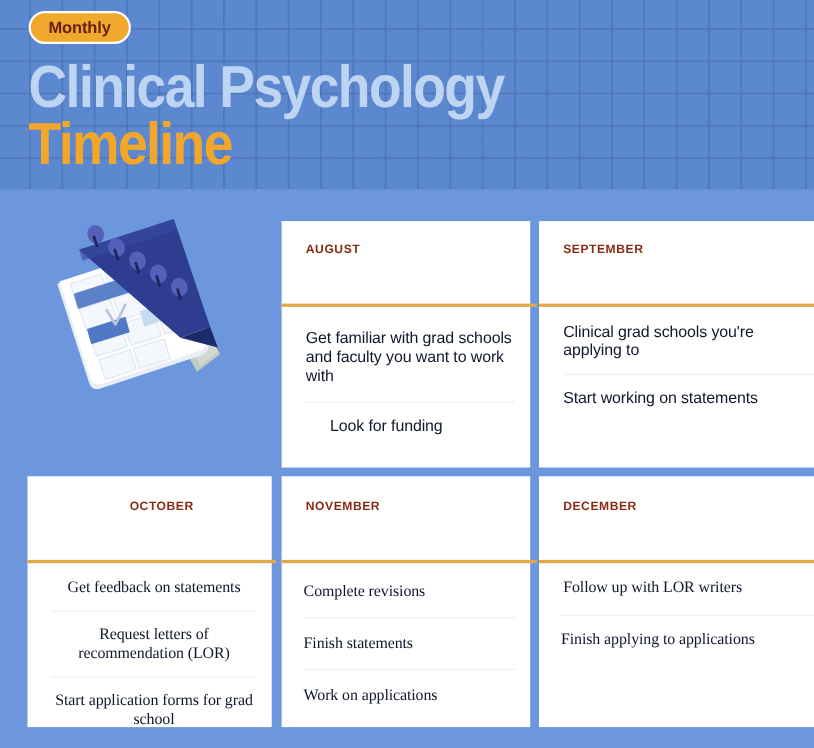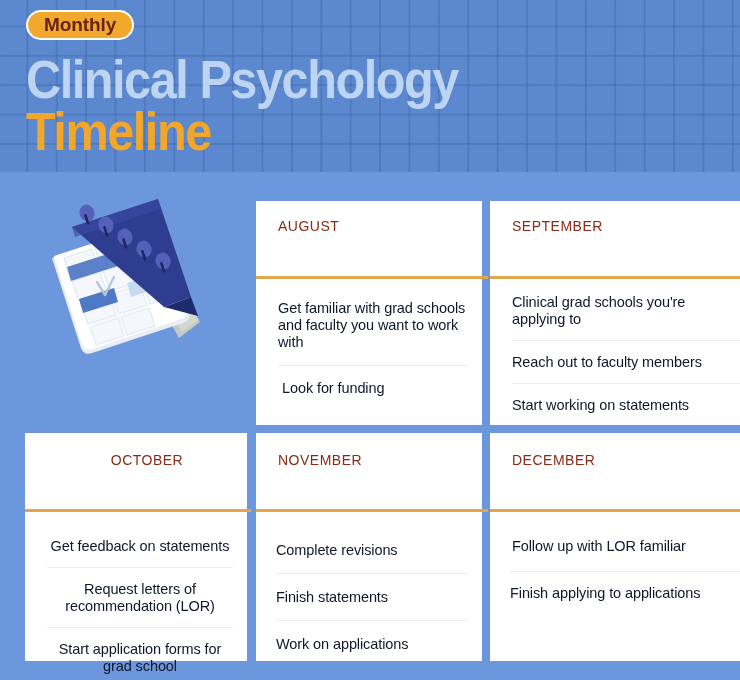--- a/index.html
+++ b/index.html
@@ -51,7 +51,7 @@
     border: 2.5px solid #ffffff;
     border-radius: 16px;
     color: #6b2016;
-    font-size: 19px;
+    font-size: 15px;
     font-weight: bold;
     letter-spacing: -0.1px;
     box-sizing: border-box;

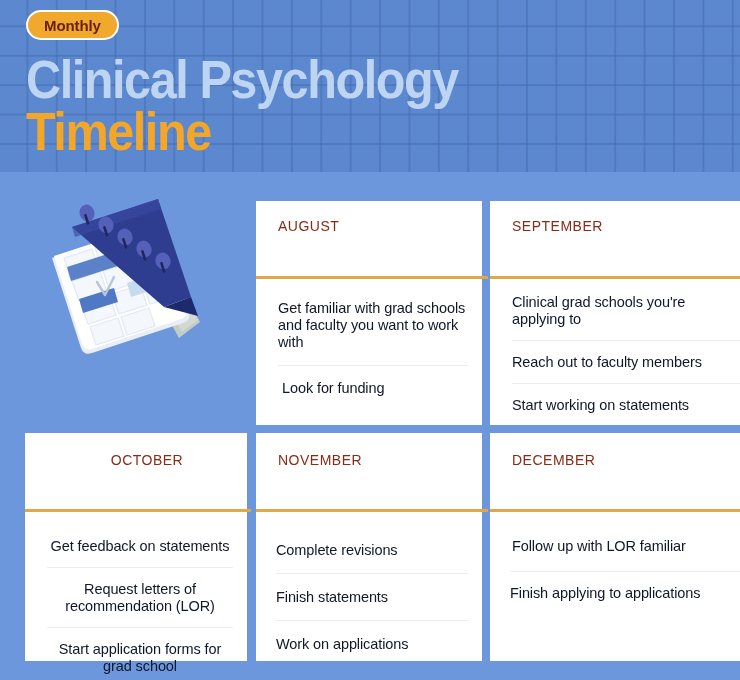--- a/index.html
+++ b/index.html
@@ -113,8 +113,8 @@
   .card-r2 .card-head { padding-top: 18px; }
   .month-name {
     color: #8a2a14;
-    font-size: 14px;
-    font-weight: normal;
+    font-size: 11px;
+    font-weight: bold;
     letter-spacing: 0.5px;
   }
 

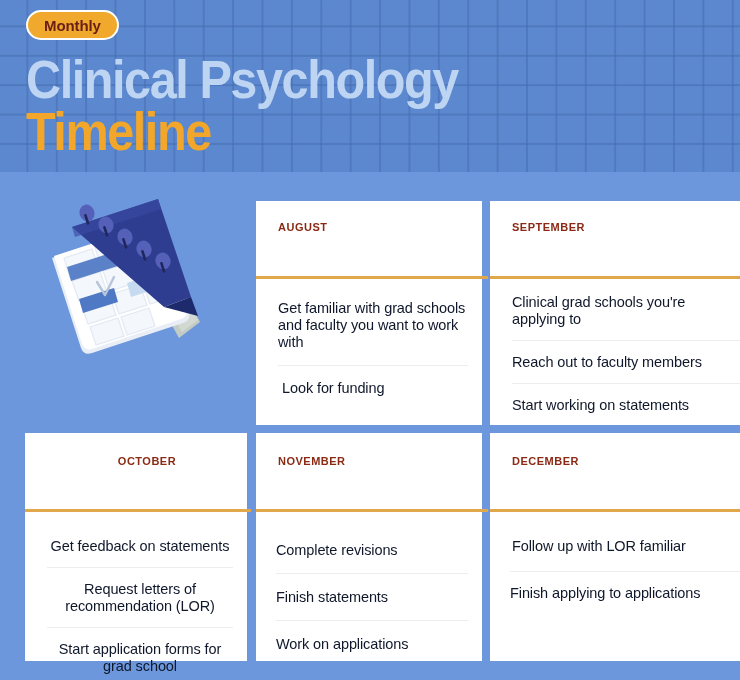--- a/index.html
+++ b/index.html
@@ -248,7 +248,6 @@
     <div class="head-rule"></div>
     <div class="items">
       <div class="item">Clinical grad schools you're applying to</div>
-      <div class="item">Reach out to faculty members</div>
       <div class="item">Start working on statements</div>
     </div>
   </div>

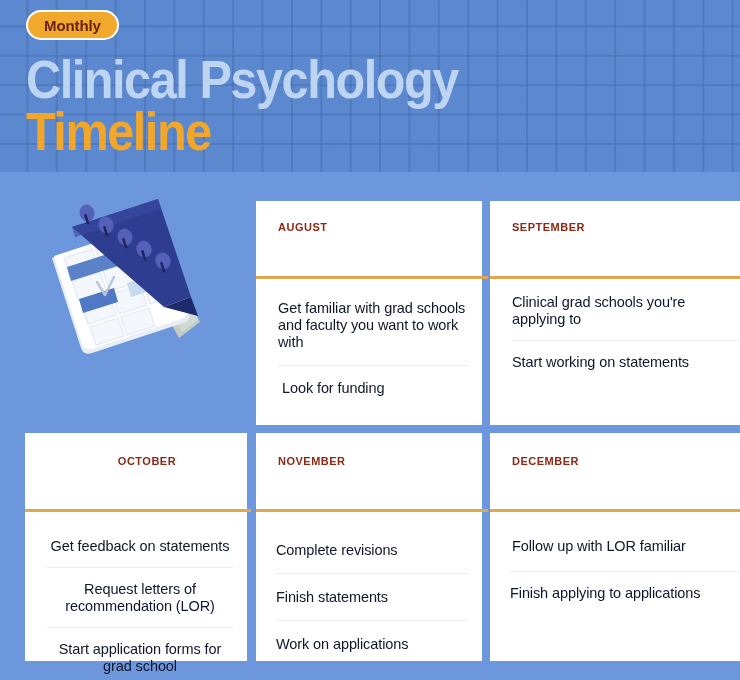--- a/index.html
+++ b/index.html
@@ -152,7 +152,7 @@
   
   .aug .items { padding-top: 8px; }
   .aug .item:nth-child(1) { padding-bottom: 14px; }
-  .aug .item:nth-child(2) { padding: 14px 0 0 4px; }
+  .aug .item:nth-child(2) { padding: 14px 0 0 4px; margin-left: 18px; }
 
   .sep .items { padding-top: 2px; }
   .sep .item:nth-child(3) { padding-left: 0; }

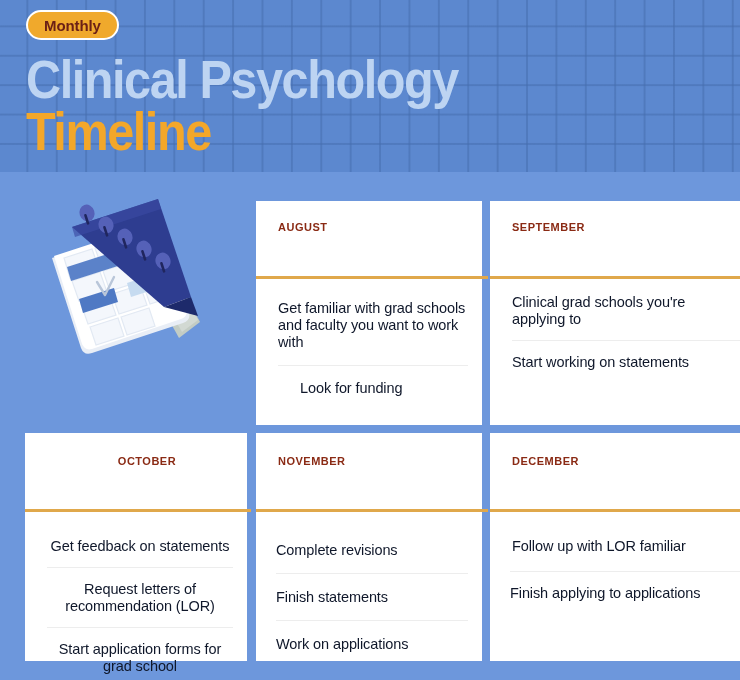--- a/index.html
+++ b/index.html
@@ -137,7 +137,7 @@
     padding: 0 14px 0 22px;
     box-sizing: border-box;
   }
-  .card-r2 .items { top: 88px; }
+  .card-r2 .items { top: 76px; font-family: Liberation Serif, serif; }
 
   .item {
     color: #0f172a;

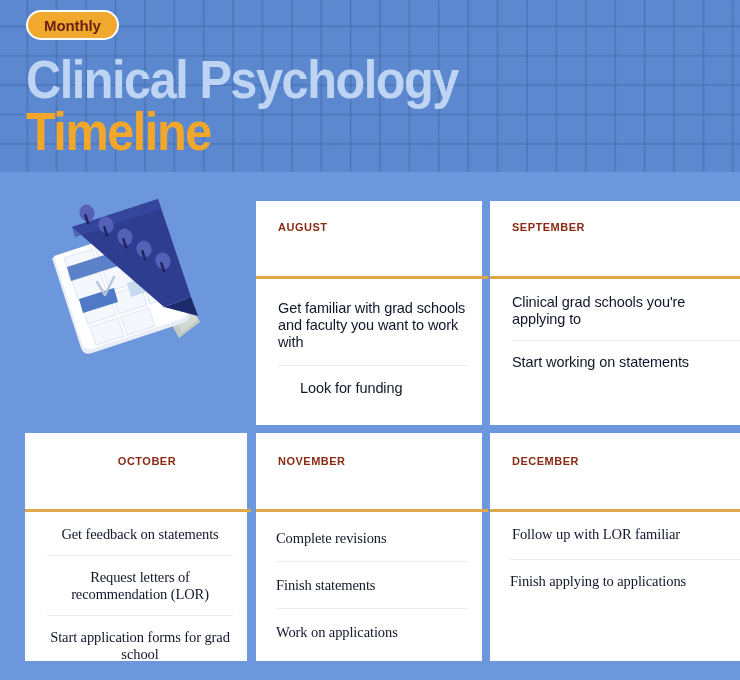--- a/index.html
+++ b/index.html
@@ -282,7 +282,7 @@
     </div>
     <div class="head-rule"></div>
     <div class="items">
-      <div class="item">Follow up with LOR familiar</div>
+      <div class="item">Follow up with LOR writers</div>
       <div class="item">Finish applying to applications</div>
     </div>
   </div>

